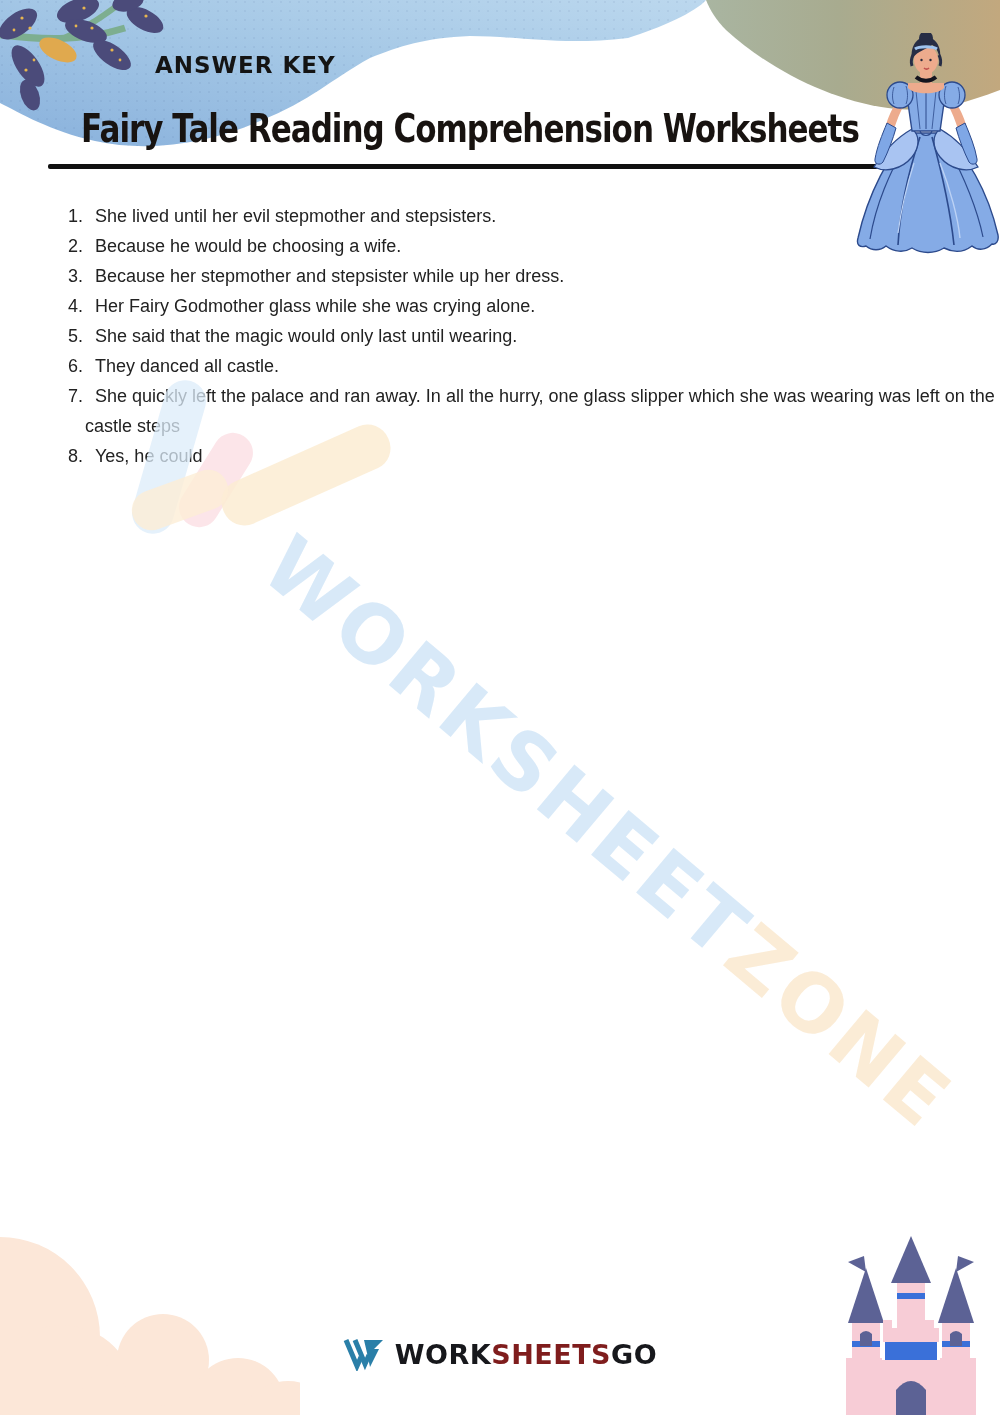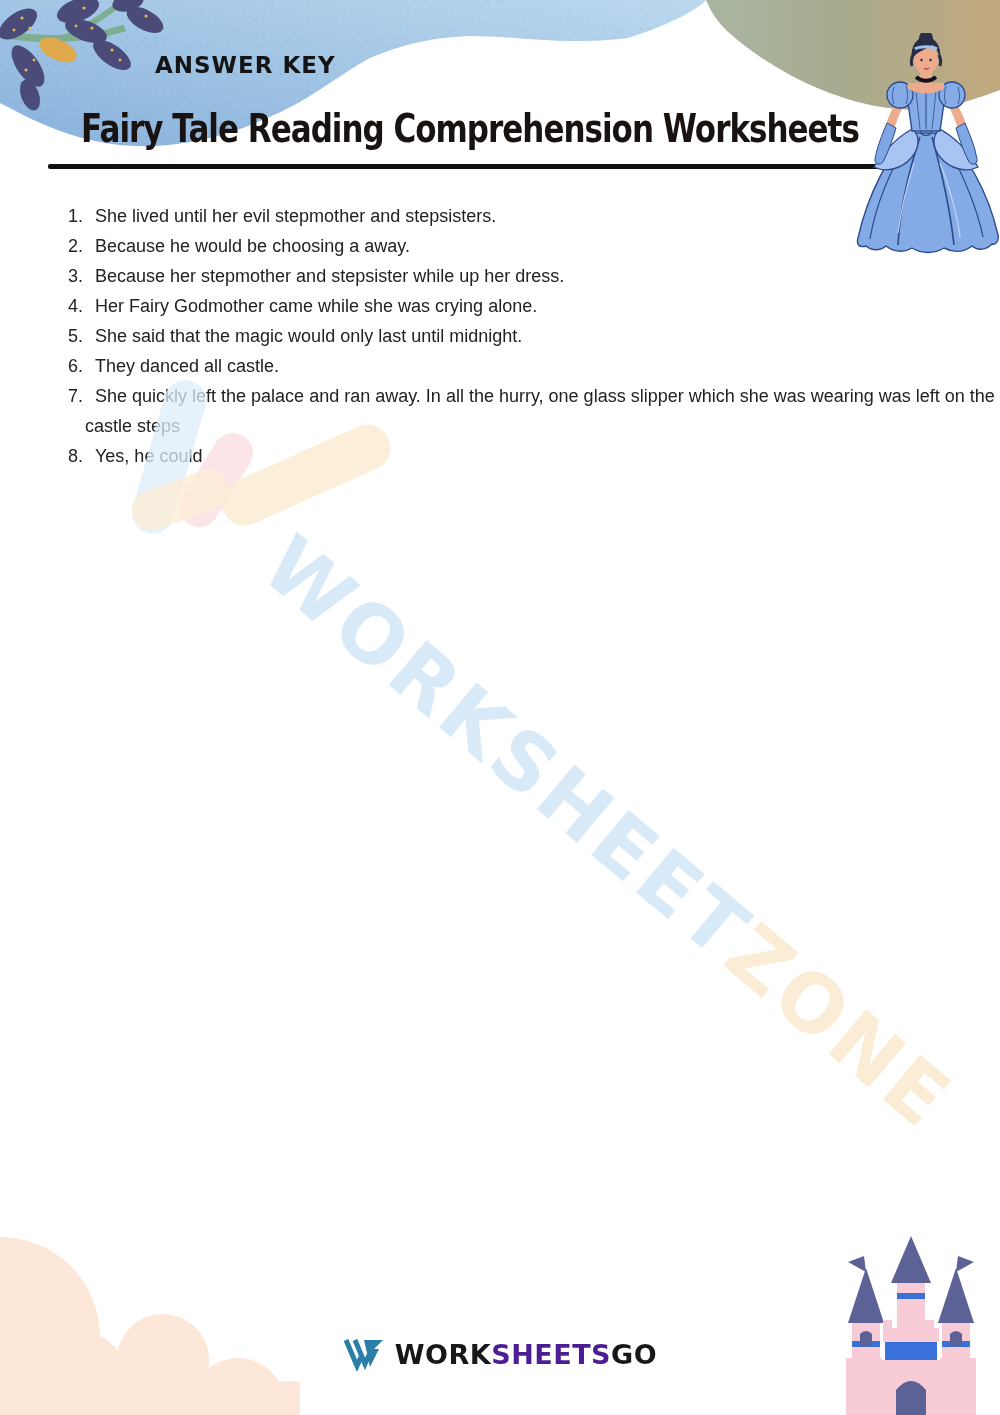--- a/index.html
+++ b/index.html
@@ -172,7 +172,7 @@
 
   <ul class="answers">
     <li><span class="num">1.</span><span>She lived until her evil stepmother and stepsisters.</span></li>
-    <li><span class="num">2.</span><span>Because he would be choosing a away.</span></li>
+    <li><span class="num">2.</span><span>Because he would be choosing a wife.</span></li>
     <li><span class="num">3.</span><span>Because her stepmother and stepsister while up her dress.</span></li>
     <li><span class="num">4.</span><span>Her Fairy Godmother came while she was crying alone.</span></li>
     <li><span class="num">5.</span><span>She said that the magic would only last until midnight.</span></li>

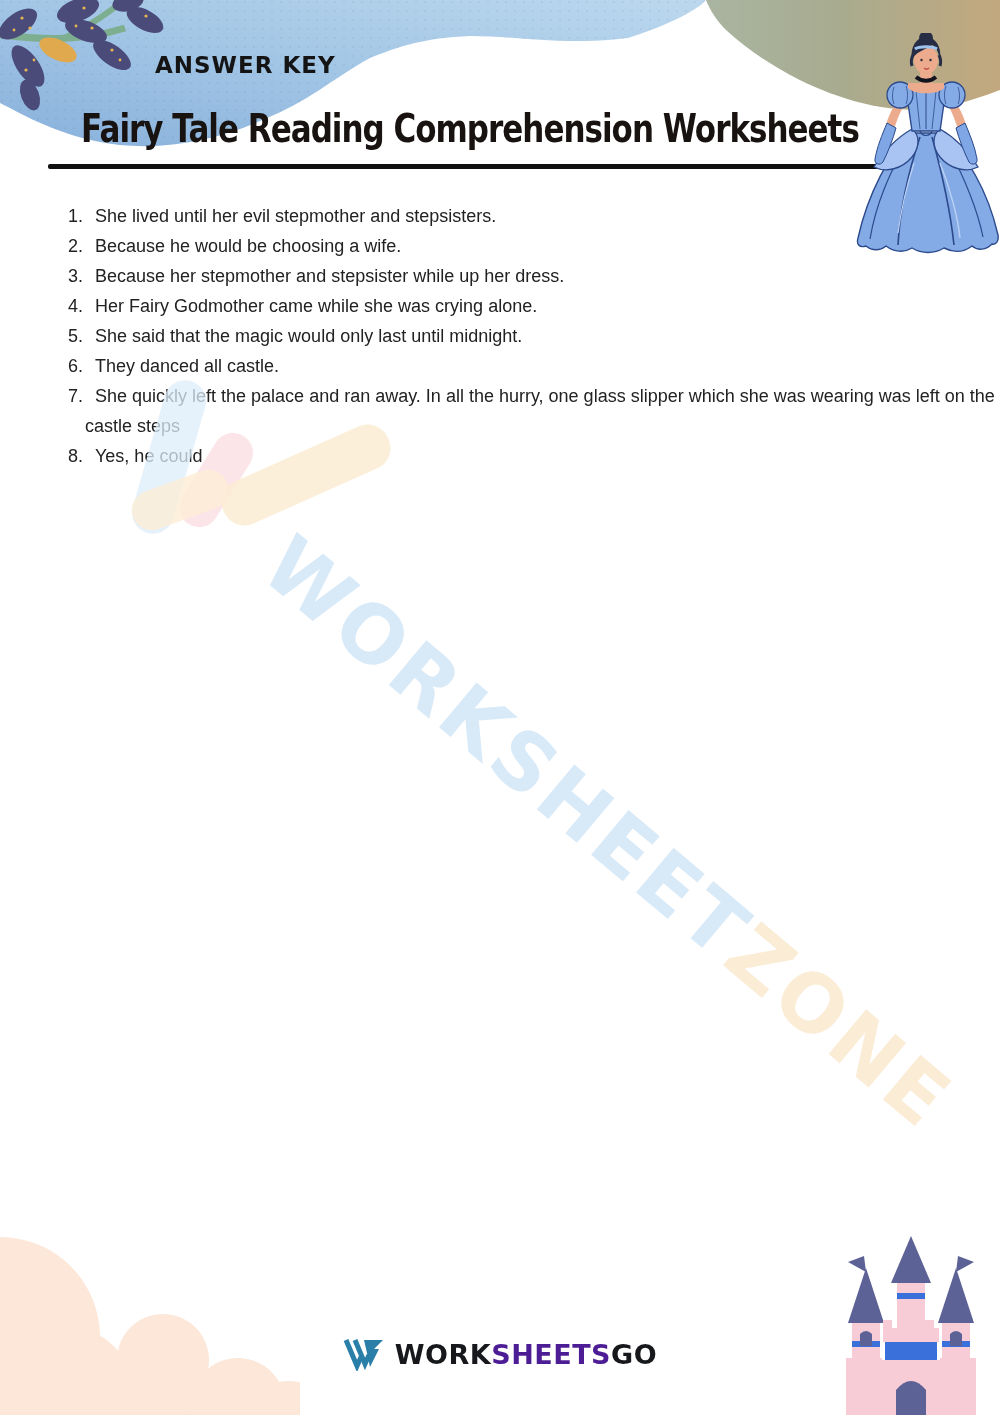--- a/index.html
+++ b/index.html
@@ -174,7 +174,7 @@
     <li><span class="num">1.</span><span>She lived until her evil stepmother and stepsisters.</span></li>
     <li><span class="num">2.</span><span>Because he would be choosing a wife.</span></li>
     <li><span class="num">3.</span><span>Because her stepmother and stepsister while up her dress.</span></li>
-    <li><span class="num">4.</span><span>Her Fairy Godmother came while she was crying alone.</span></li>
+    <li><span class="num">4.</span><span>Her Fairy Godmother glass while she was crying alone.</span></li>
     <li><span class="num">5.</span><span>She said that the magic would only last until midnight.</span></li>
     <li><span class="num">6.</span><span>They danced all castle.</span></li>
     <li><span class="num">7.</span><span>She quickly left the palace and ran away. In all the hurry, one glass slipper which she was  wearing was left on the castle steps</span></li>

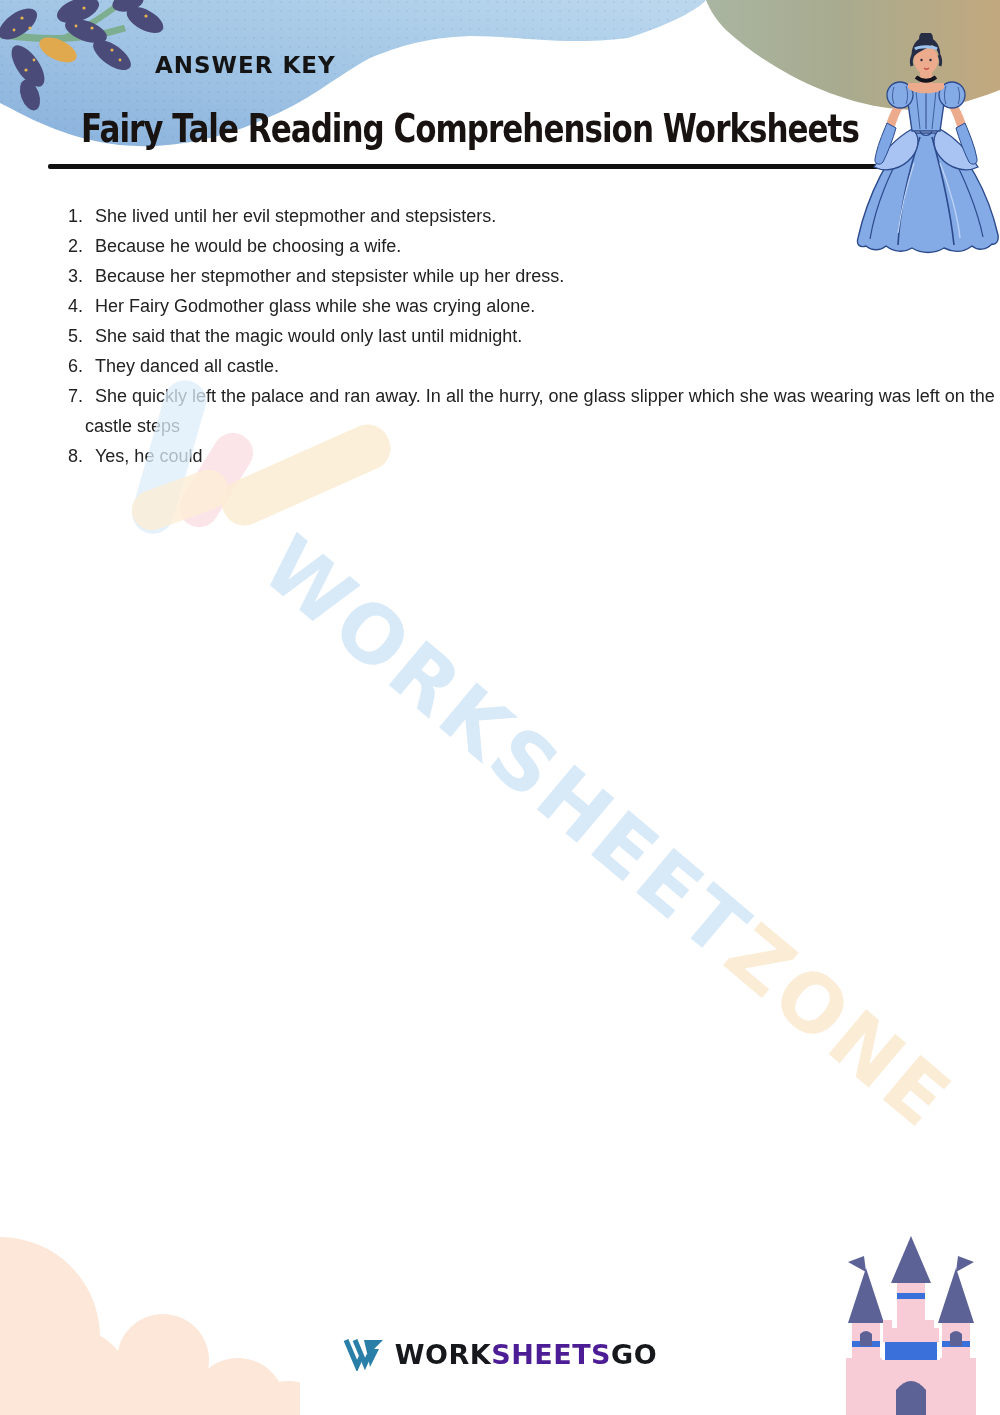--- a/index.html
+++ b/index.html
@@ -175,7 +175,7 @@
     <li><span class="num">2.</span><span>Because he would be choosing a wife.</span></li>
     <li><span class="num">3.</span><span>Because her stepmother and stepsister while up her dress.</span></li>
     <li><span class="num">4.</span><span>Her Fairy Godmother glass while she was crying alone.</span></li>
-    <li><span class="num">5.</span><span>She said that the magic would only last until midnight.</span></li>
+    <li><span class="num">5.</span><span>She said that the magic would only last until wearing.</span></li>
     <li><span class="num">6.</span><span>They danced all castle.</span></li>
     <li><span class="num">7.</span><span>She quickly left the palace and ran away. In all the hurry, one glass slipper which she was  wearing was left on the castle steps</span></li>
     <li><span class="num">8.</span><span>Yes, he could</span></li>

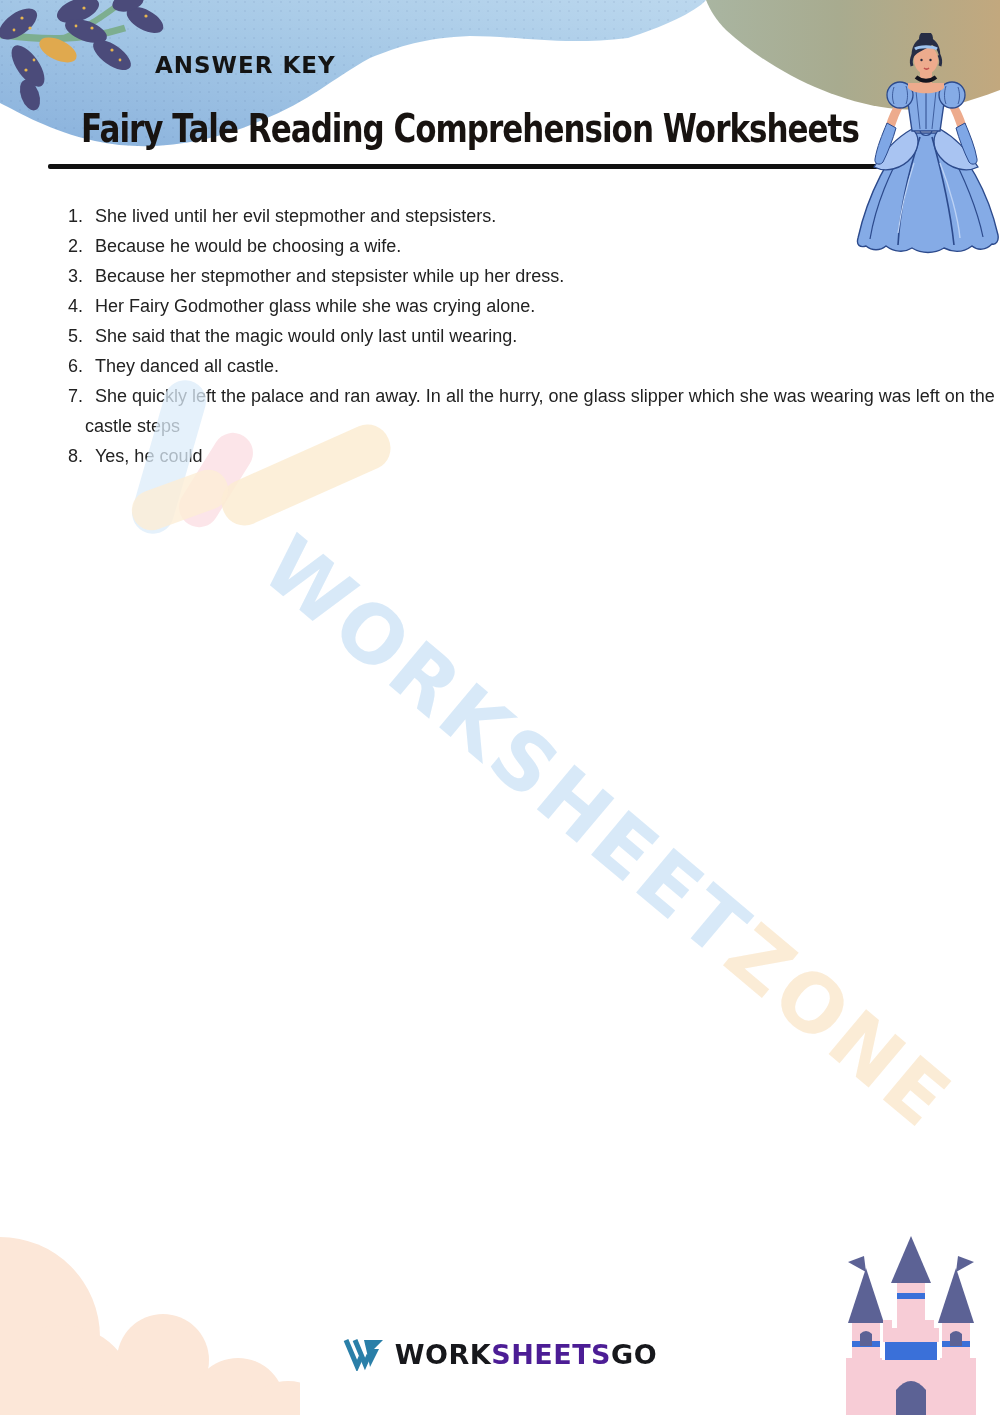--- a/index.html
+++ b/index.html
@@ -57,7 +57,7 @@
     font-family:"DejaVu Sans",sans-serif;font-weight:bold;font-size:27px;
     letter-spacing:.5px;color:#17181c;white-space:nowrap;
   }
-  .logo-teal{color:#4c1d95;text-align:right;}
+  .logo-teal{color:#7f1d1d;text-align:right;}
 </style>
 </head>
 <body>

